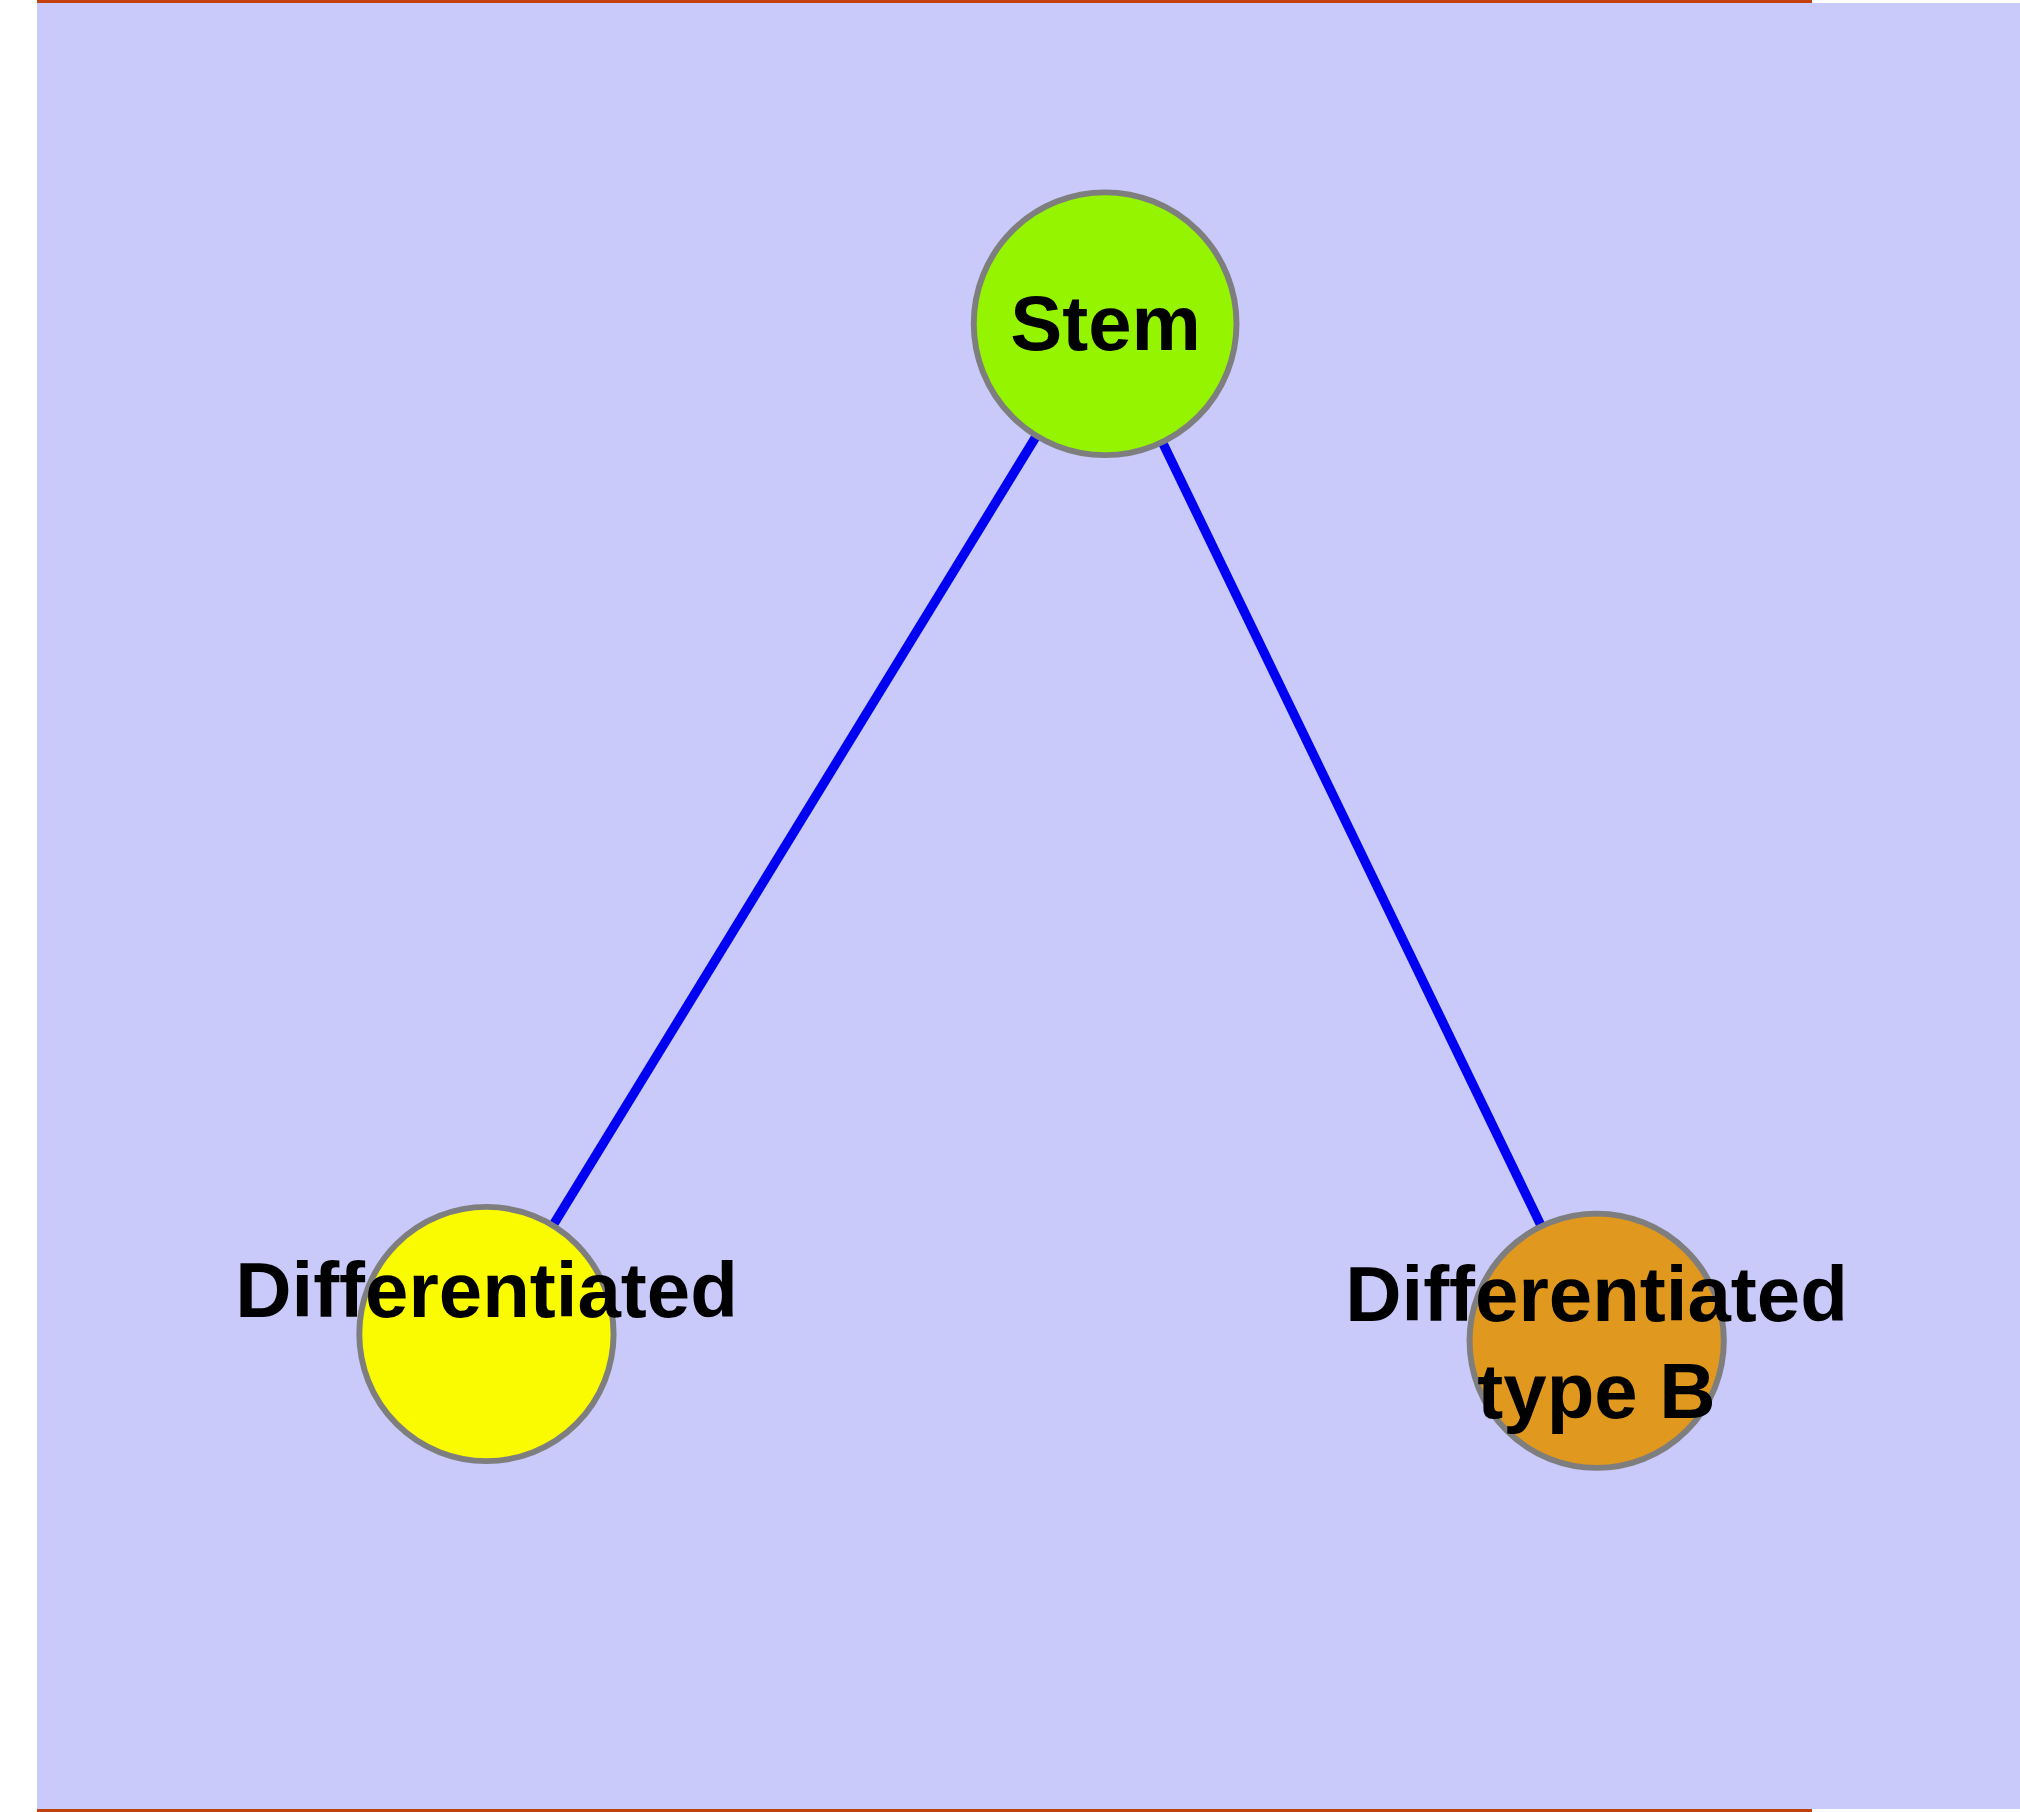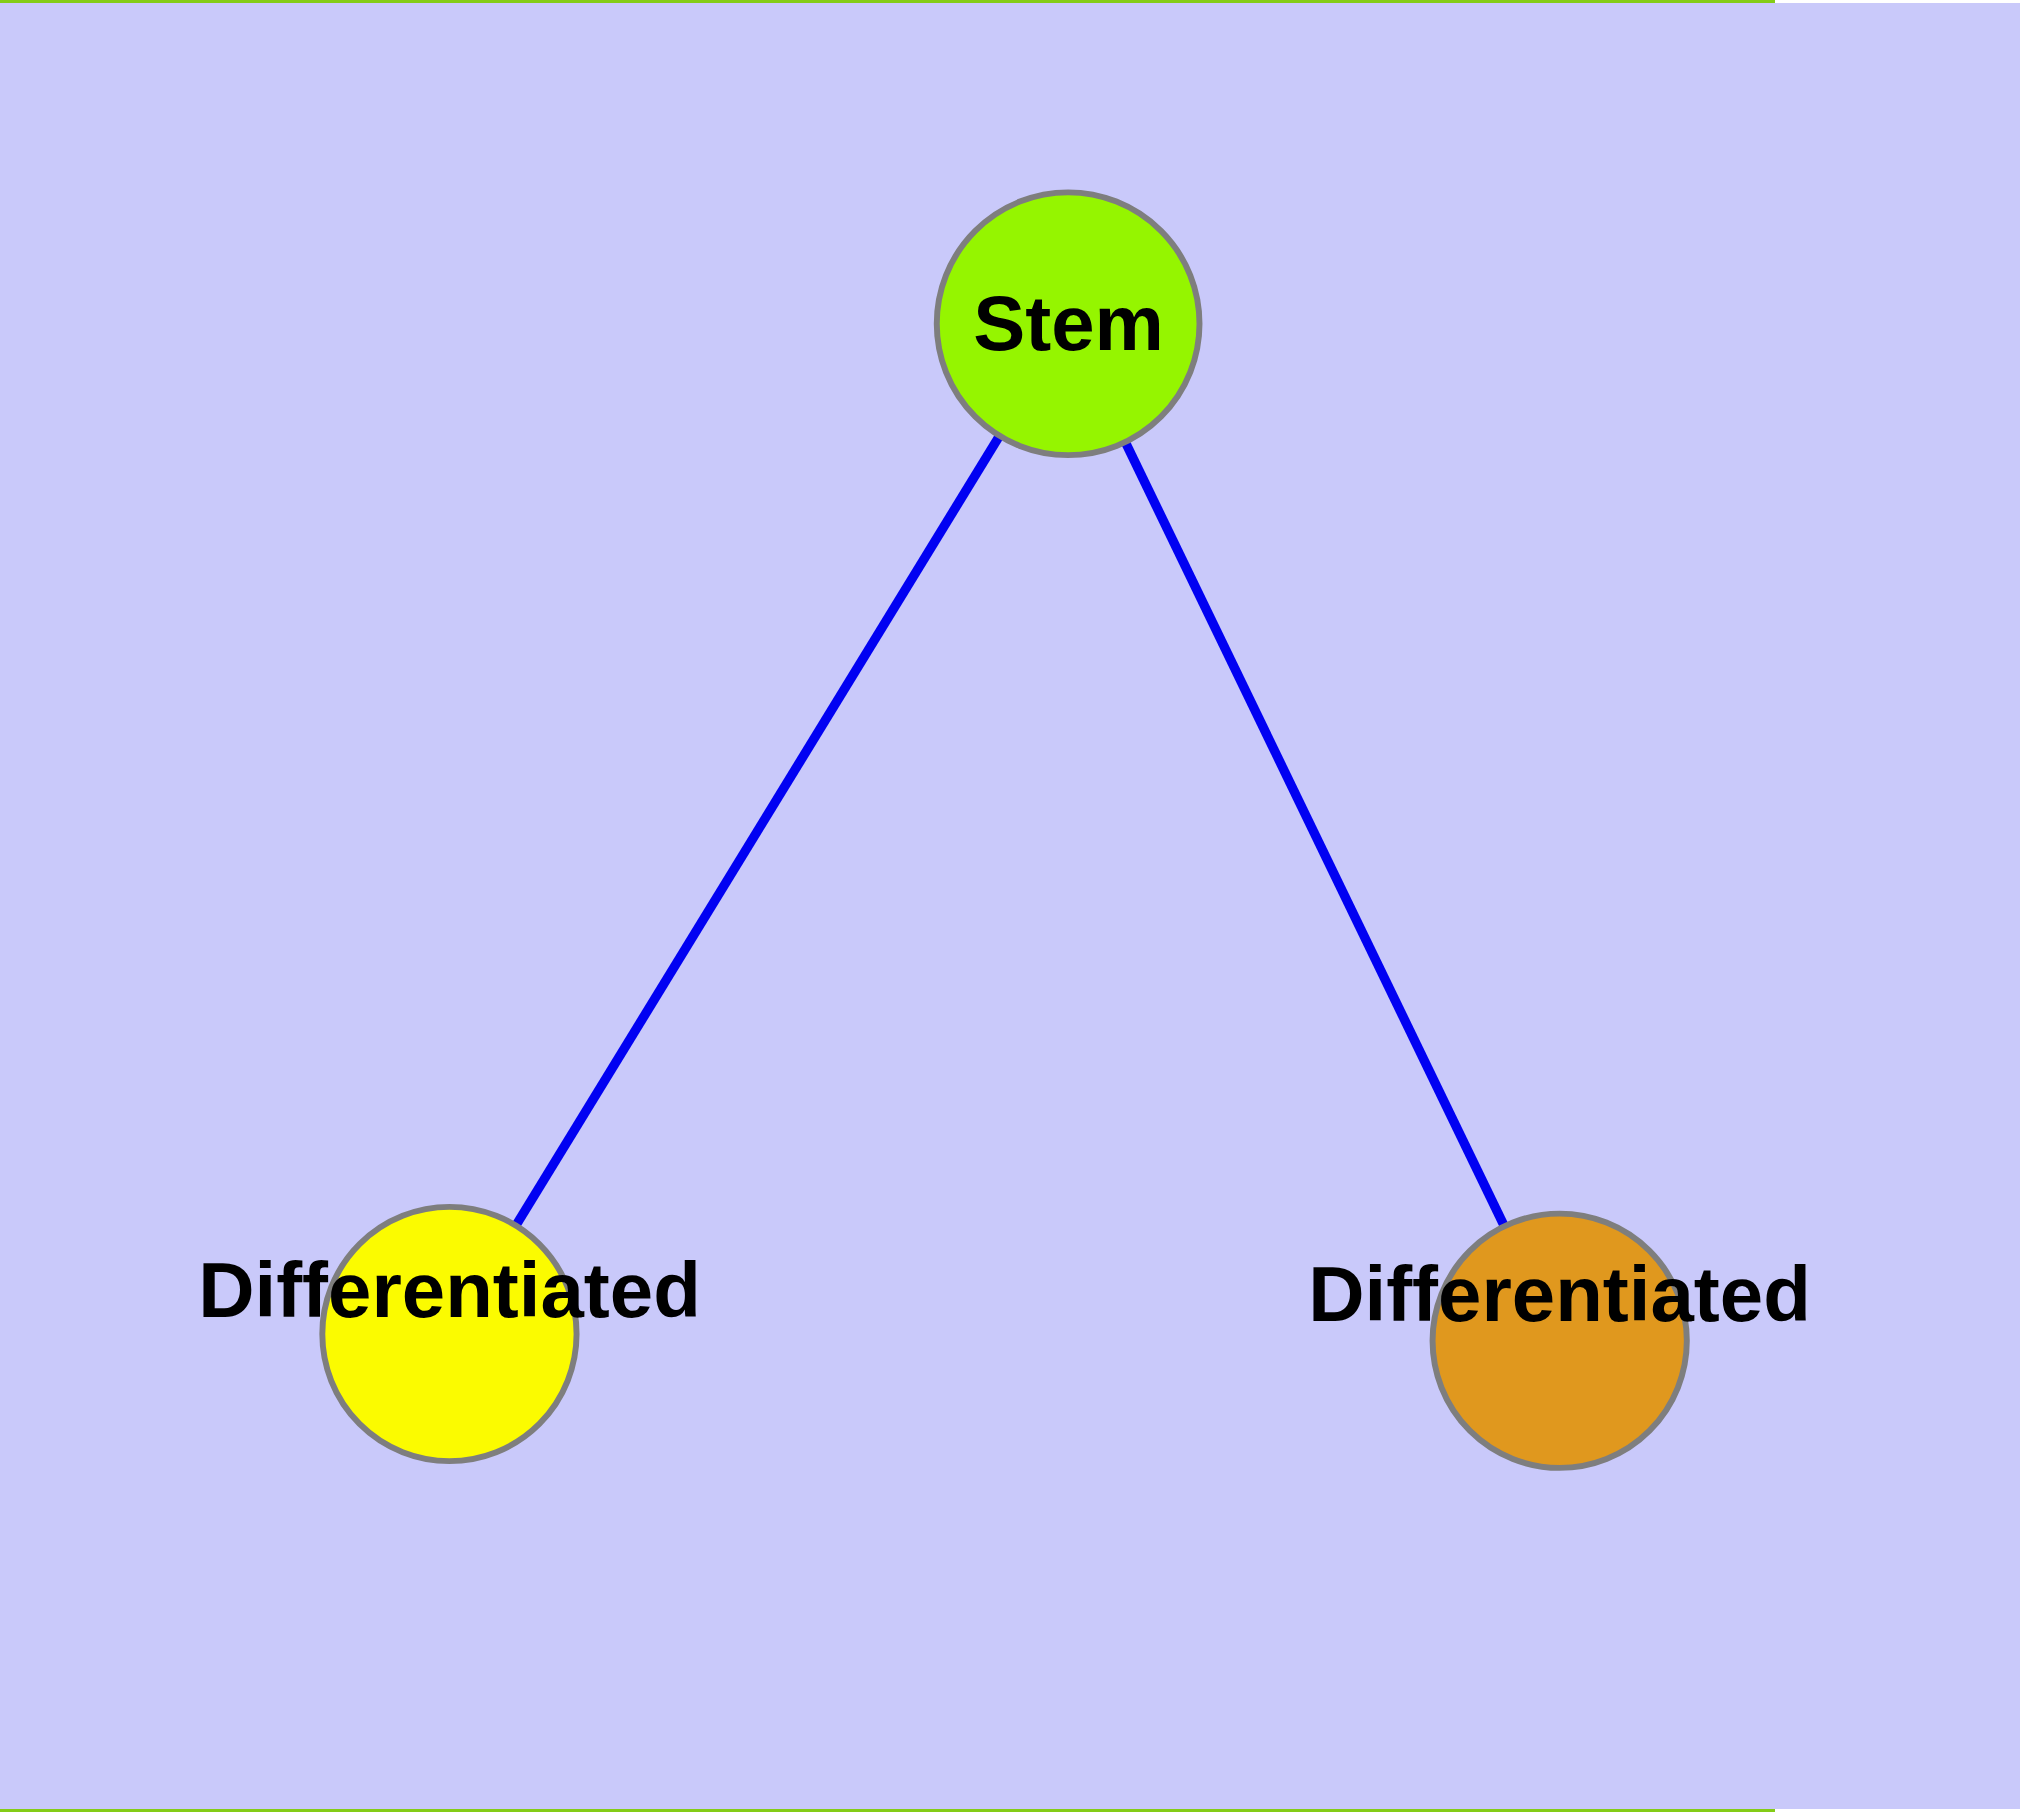--- a/index.html
+++ b/index.html
@@ -15,7 +15,8 @@
     position: relative;
     width: 1775px;
     height: 1812px;
-    background: #84cc16;
+    background: #c2410c;
+    margin-left: 37px;
   }
   .plot-bg {
     position: absolute;

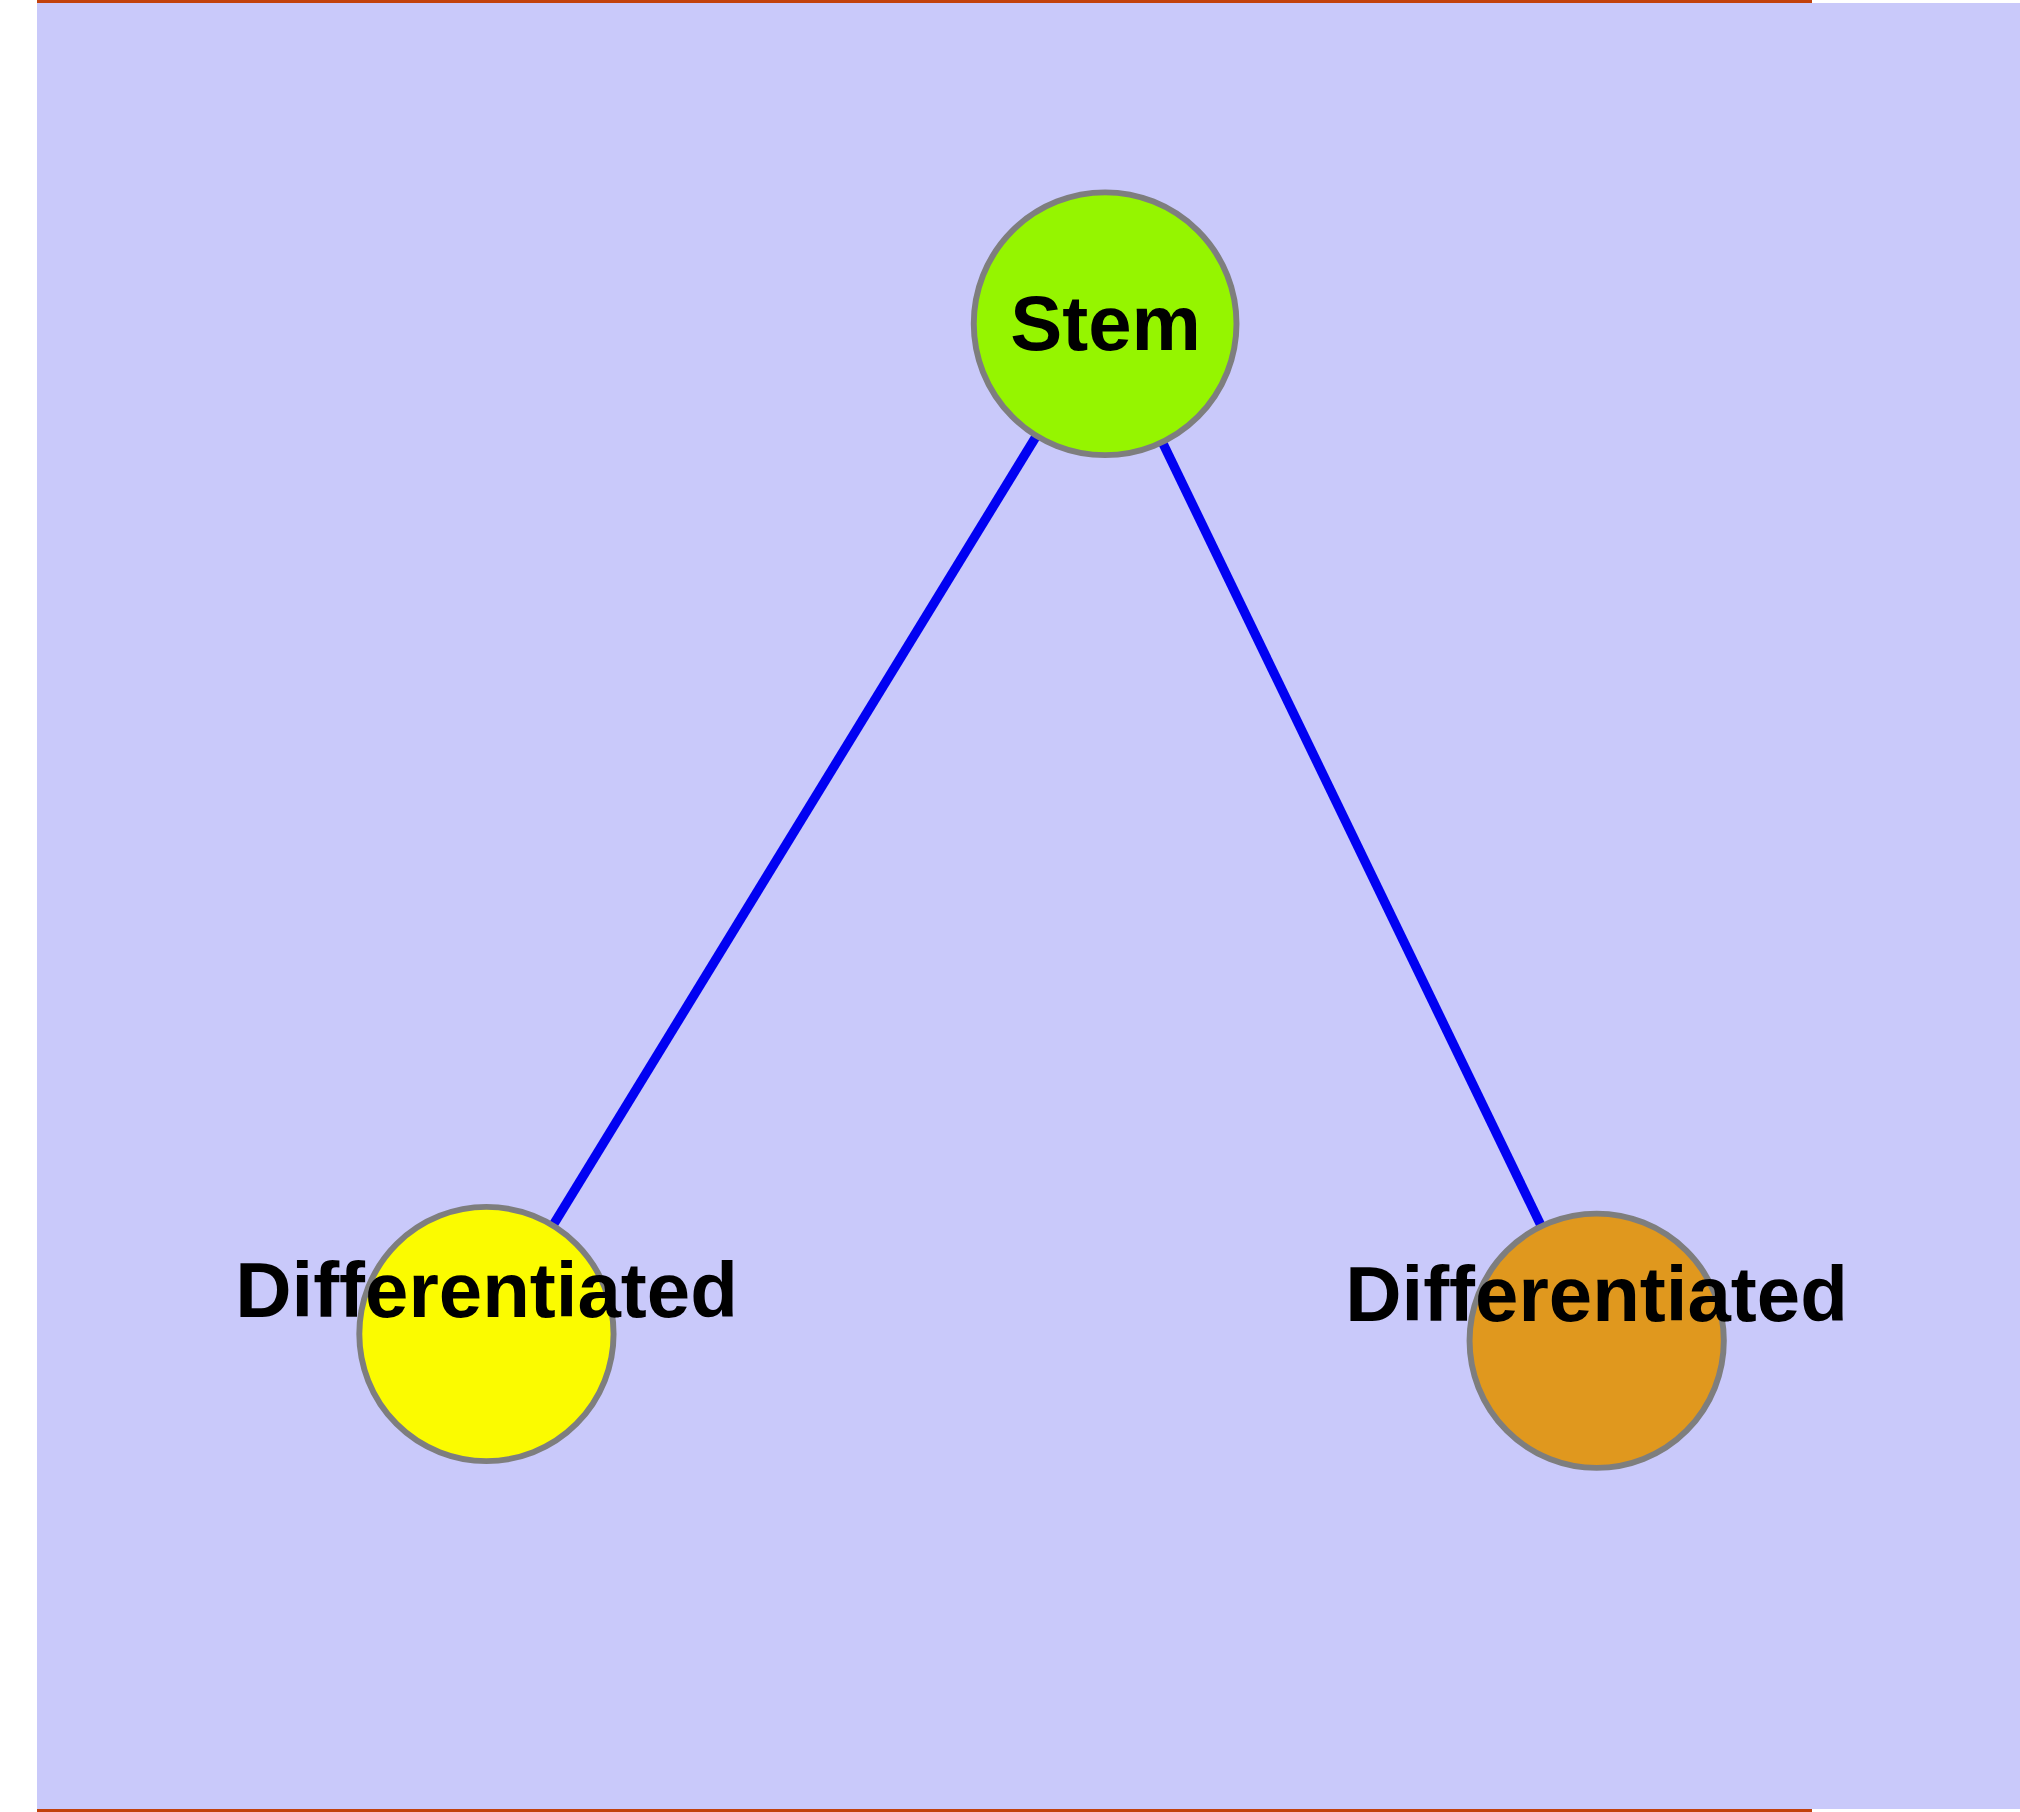--- a/index.html
+++ b/index.html
@@ -74,6 +74,7 @@
 
   <div class="node-label" style="left:1178px; top:1246px;">
     <span class="label-line">Differentiated</span>
+    <span class="label-line">type B</span>
   </div>
 
 </div>

